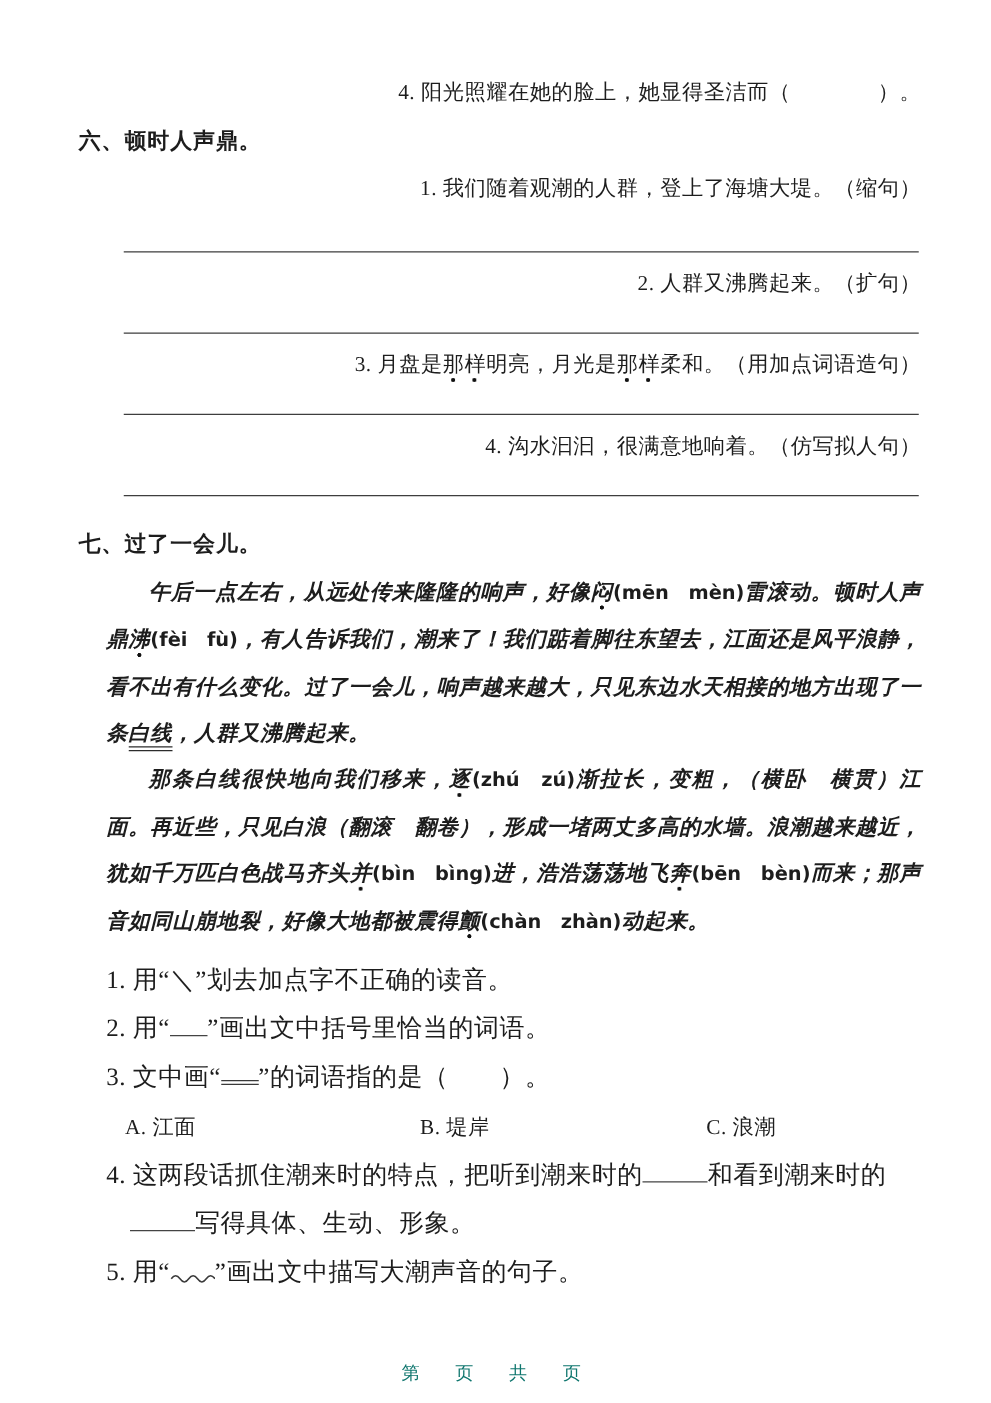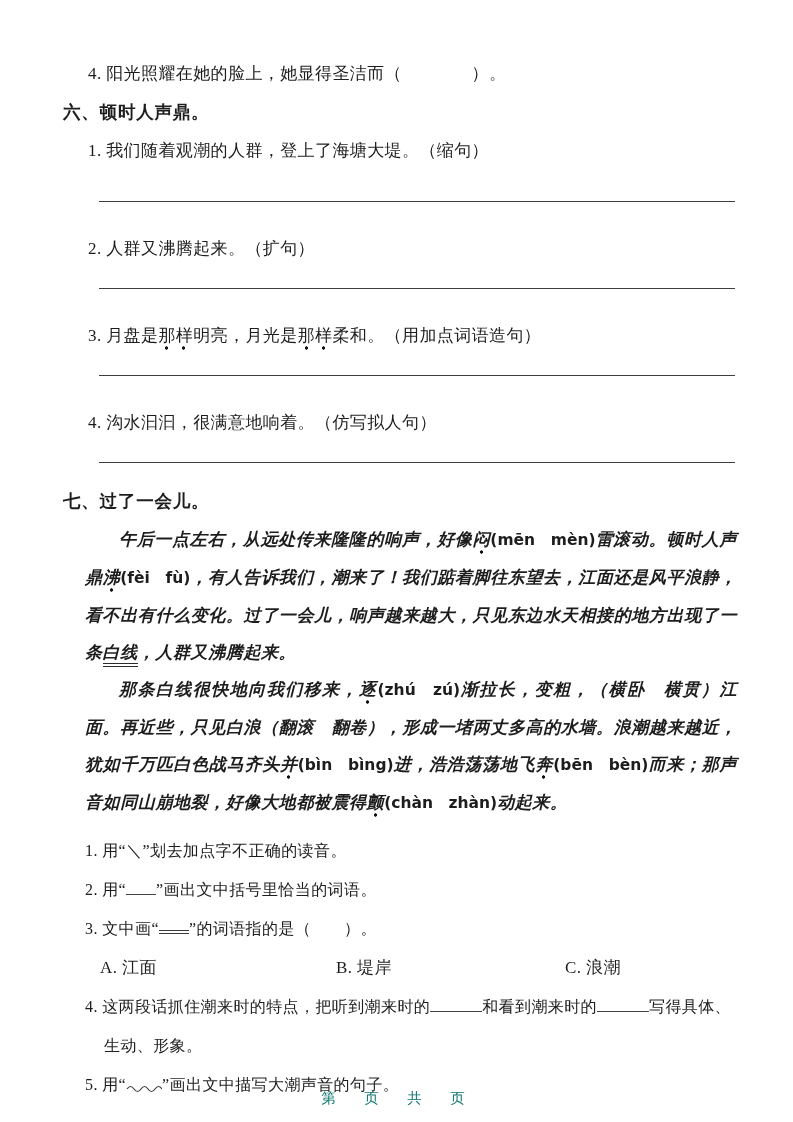--- a/index.html
+++ b/index.html
@@ -21,7 +21,7 @@
     line-height: 22px;
     letter-spacing: 0.4px;
   }
-  .indent-num { padding-left: 25px; }
+  .indent-num { padding-left: 25px; text-align: right; }
   .sec-heading {
     font-family: "Liberation Sans", "DejaVu Sans", sans-serif;
     font-weight: 700;

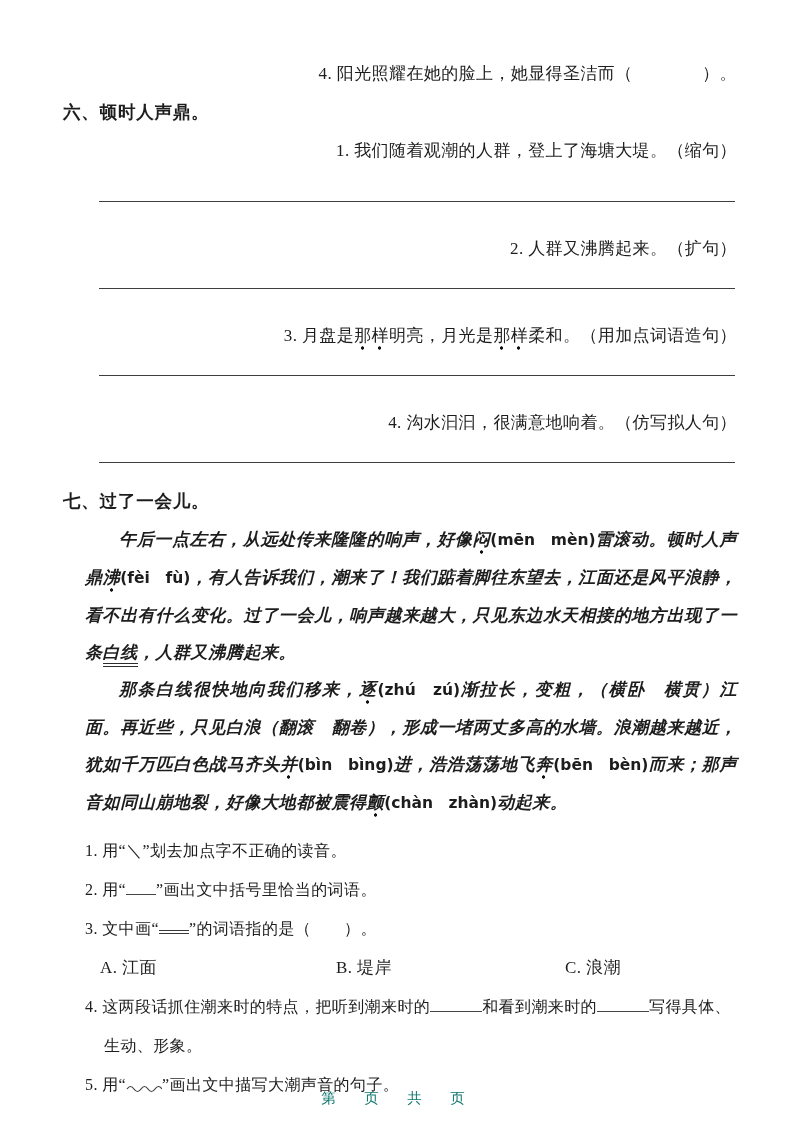--- a/index.html
+++ b/index.html
@@ -39,7 +39,7 @@
   }
   .mt-line { margin-top: 39px; }
   .mt-line2 { margin-top: 28px; }
-  .mt-q { margin-top: 36px; }
+  .mt-q { margin-top: 14px; }
   .sec7-heading { margin-top: 27px; }
 
   .passage {

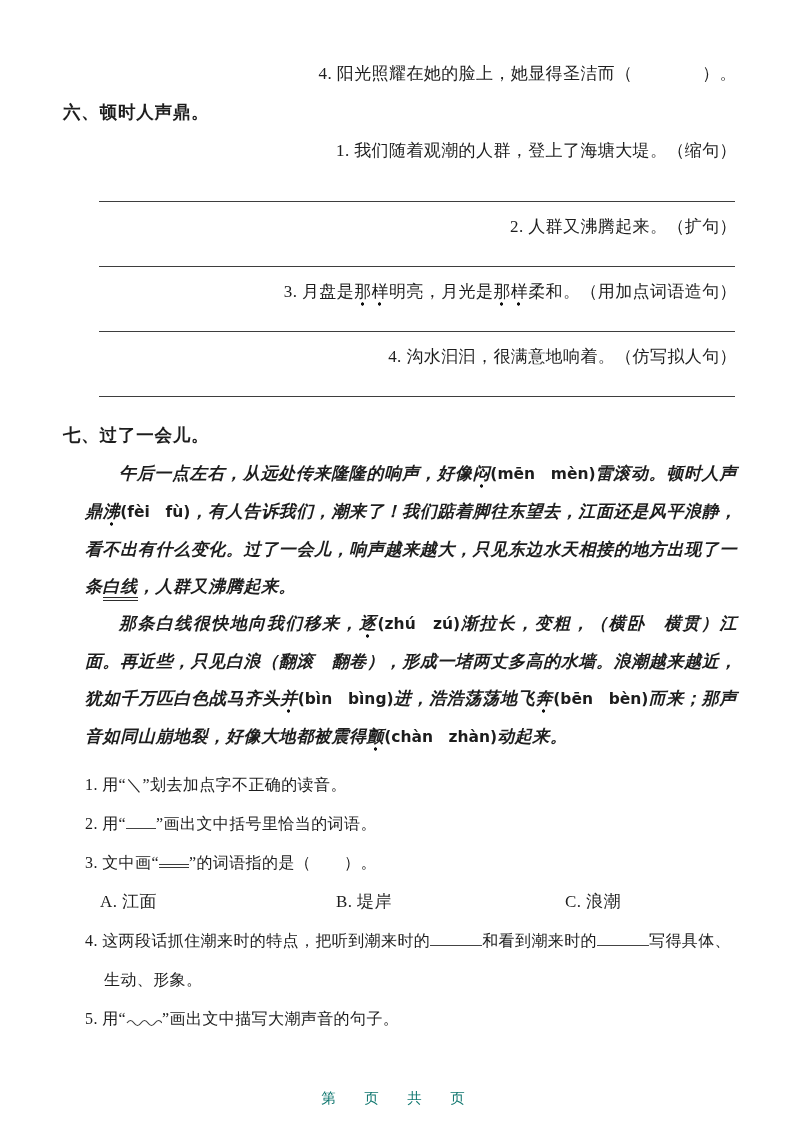--- a/index.html
+++ b/index.html
@@ -73,7 +73,7 @@
 
   .q7list { margin-top: 9px; }
   .q7 {
-    font-size: 16px;
+    font-size: 20px;
     line-height: 39px;
     padding-left: 22px;
     letter-spacing: 0.4px;

